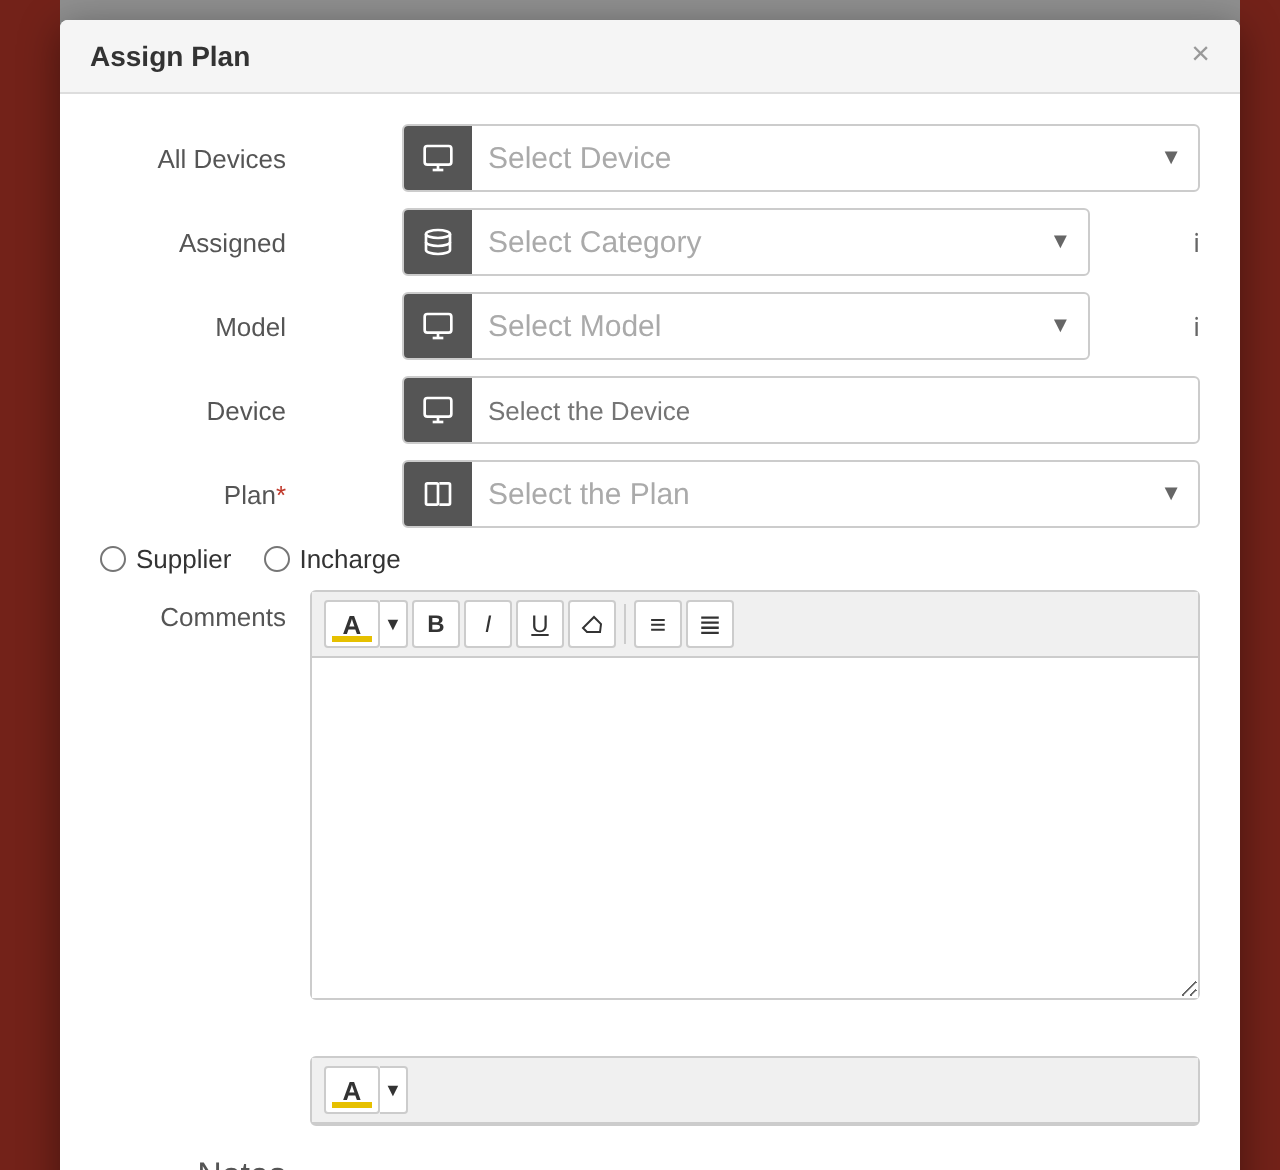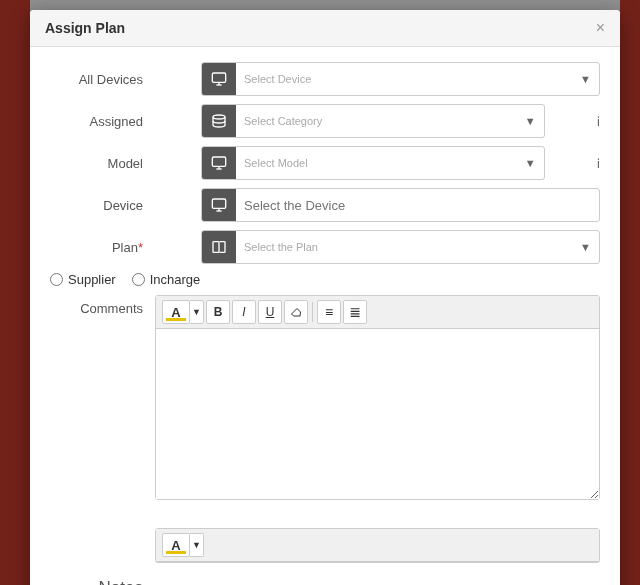--- a/index.html
+++ b/index.html
@@ -141,7 +141,7 @@
       flex: 1;
       padding: 0 8px;
       color: #aaa;
-      font-size: 11px;
+      font-size: 15px;
       white-space: nowrap;
       overflow: hidden;
     }

